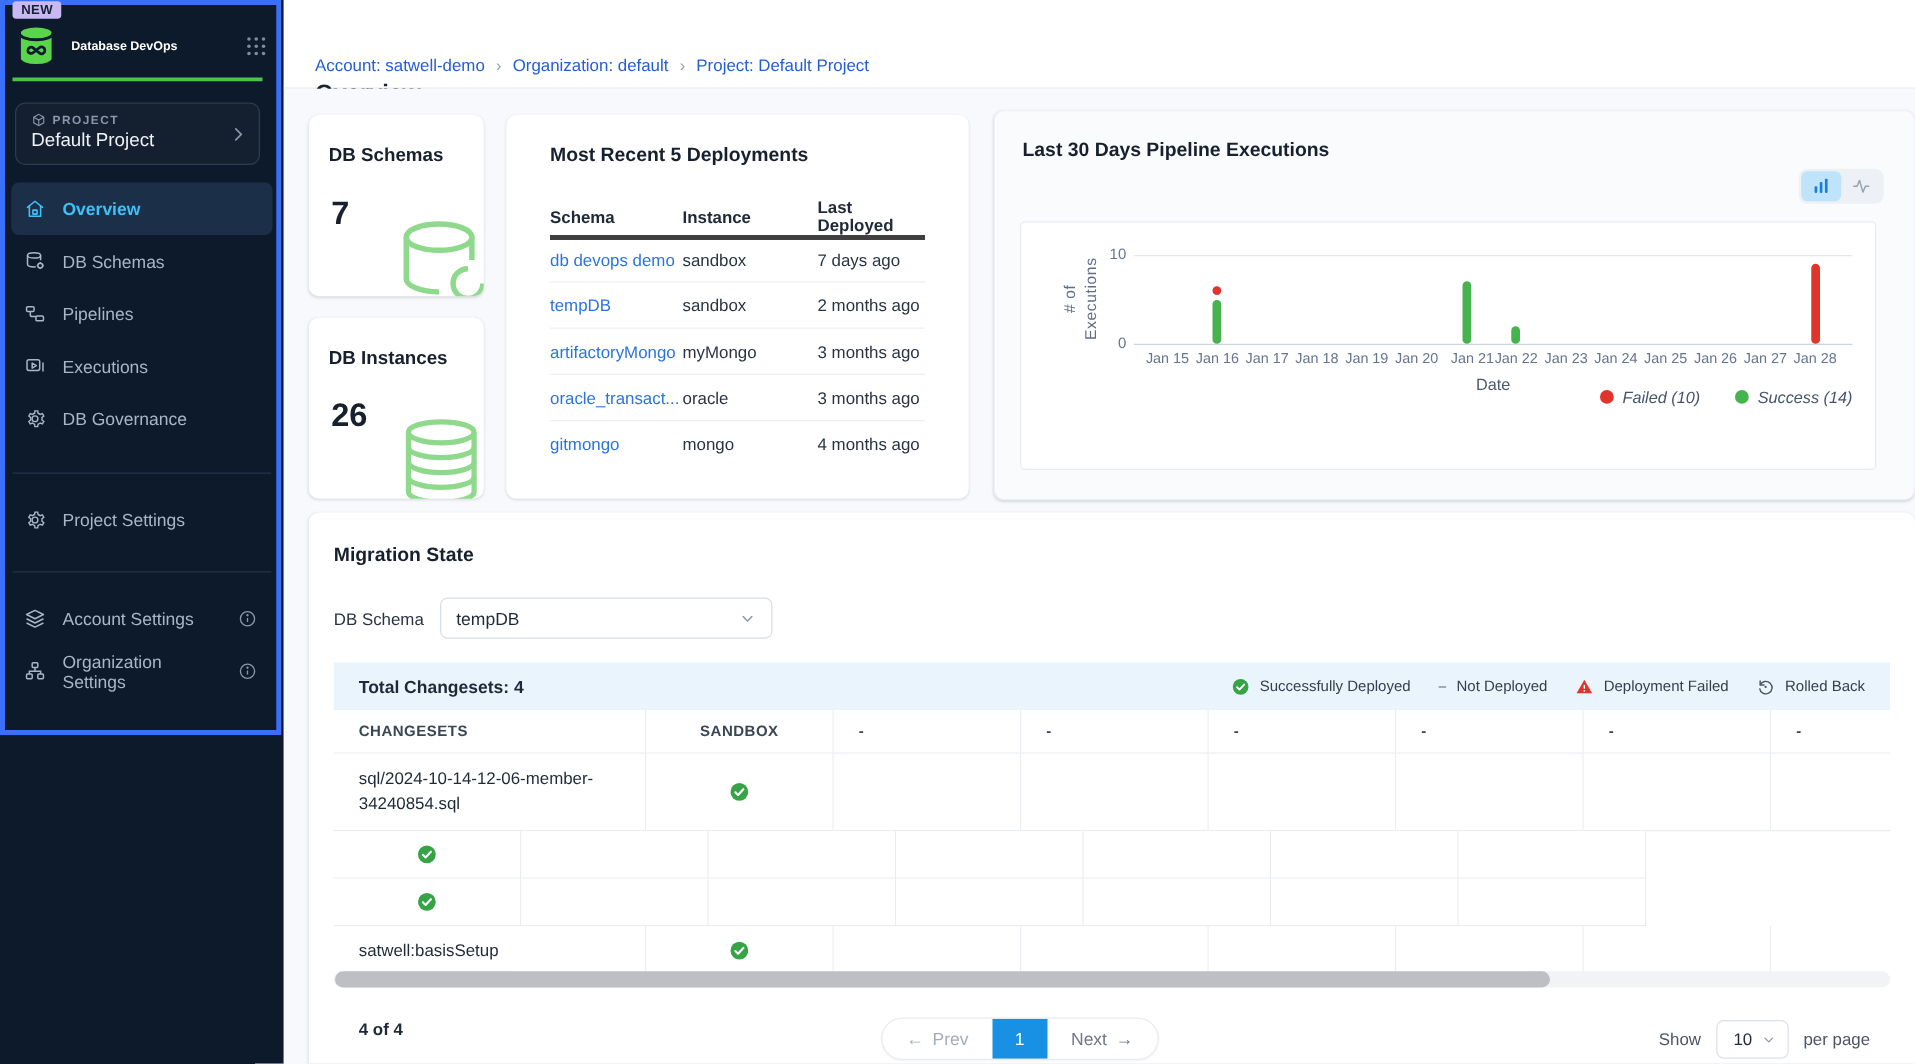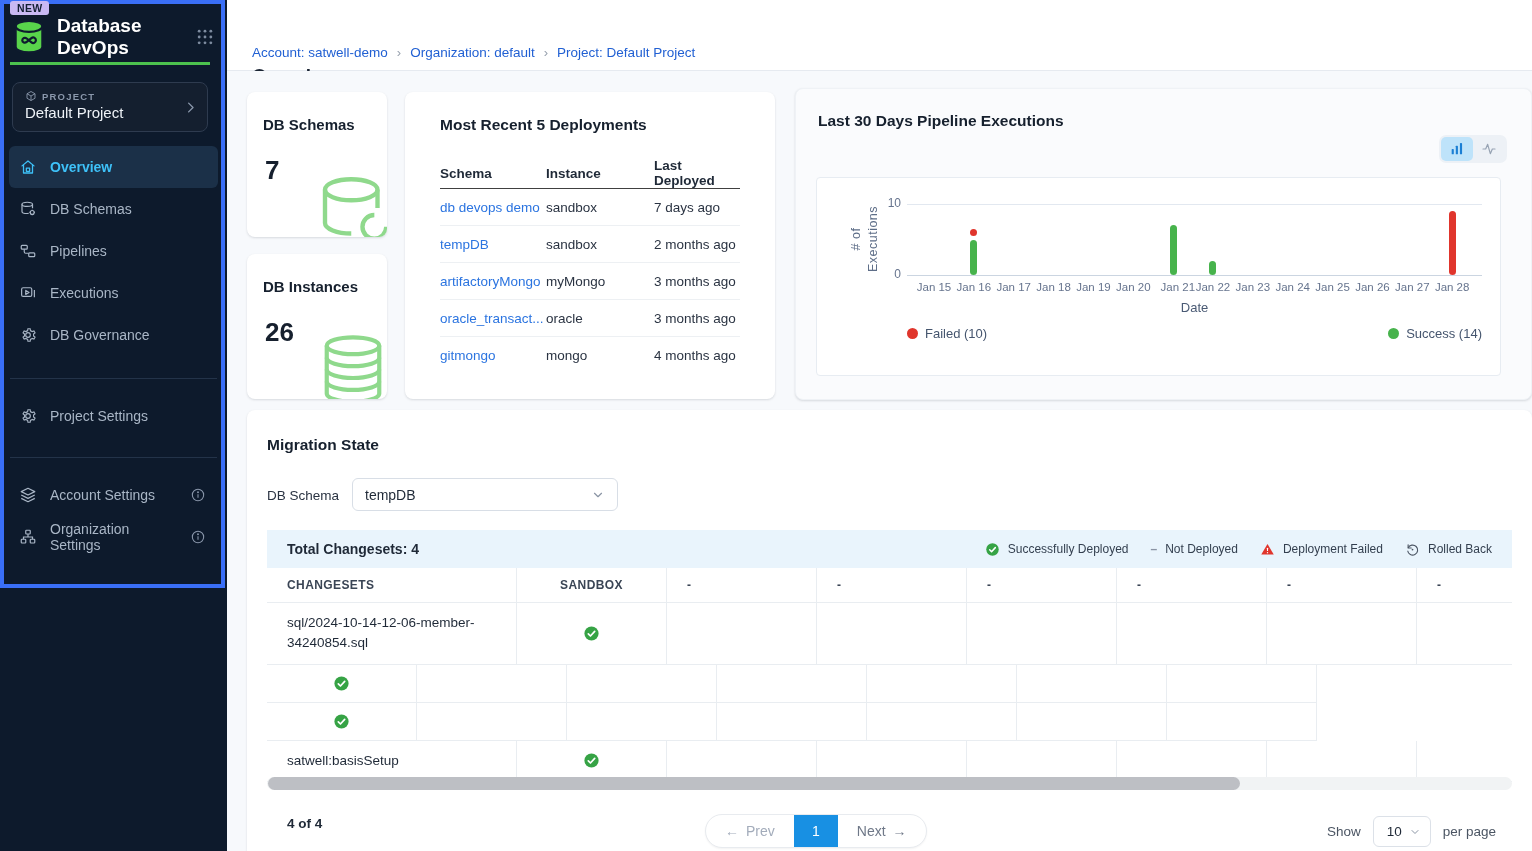--- a/index.html
+++ b/index.html
@@ -13,7 +13,7 @@
   .brand { position:absolute; left:10px; top:16px; right:12px; height:42px; display:flex; align-items:center; }
   .logo { width:38px; height:38px; display:inline-block; flex:none; }
   .logo svg { width:100%; height:100%; }
-  .brand-title { color:#FFFFFF; font-size:19px; font-weight:700; margin-left:9px; flex:1; }
+  .brand-title { color:#FFFFFF; font-size:10px; font-weight:700; margin-left:9px; flex:1; }
   .grid-icon { width:20px; height:20px; color:#7E8CA0; cursor:pointer; }
   .grid-icon svg { width:100%; height:100%; }
   .green-rule { position:absolute; left:10px; top:62px; width:200px; height:3px; background:#4CC24E; }

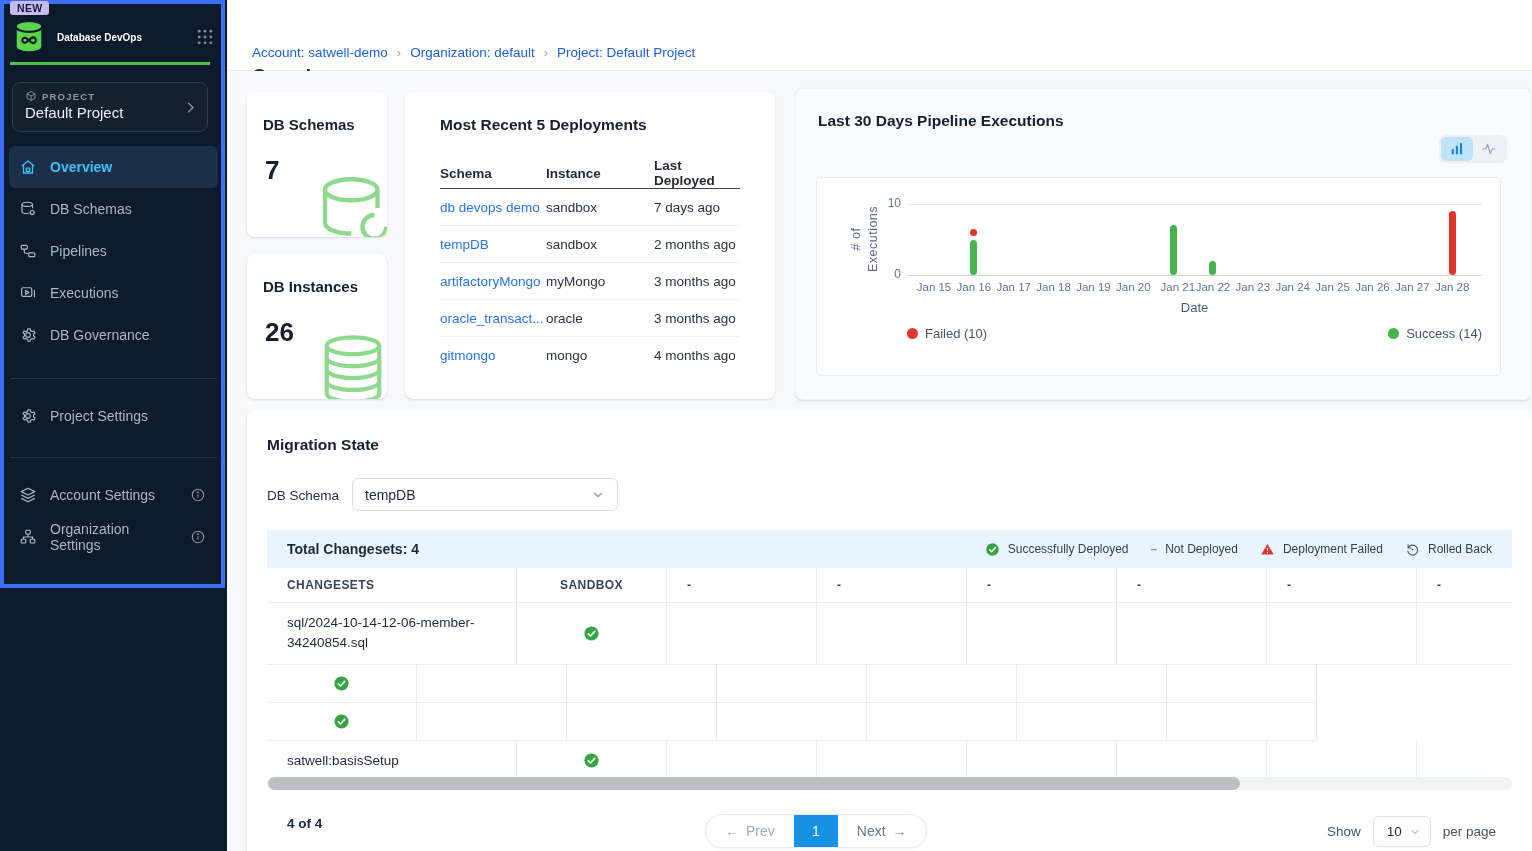--- a/index.html
+++ b/index.html
@@ -56,7 +56,7 @@
   .dep-table { position:absolute; left:35px; right:35px; top:66px; }
   .dep-row { display:flex; height:37px; align-items:center; border-top:1px solid #EDF0F3; font-size:13.5px; color:#2A3342; }
   .dep-row.head { border-top:none; height:30px; font-weight:700; color:#1F2937; }
-  .dep-row.head + .dep-row { border-top:1px solid #404040; }
+  .dep-row.head + .dep-row { border-top:4px solid #404040; }
   .dep-c0 { width:106px; } .dep-c1 { width:108px; } .dep-c2 { flex:1; }
   .dep-link { color:#2B74E0; font-weight:500; cursor:pointer; }
 

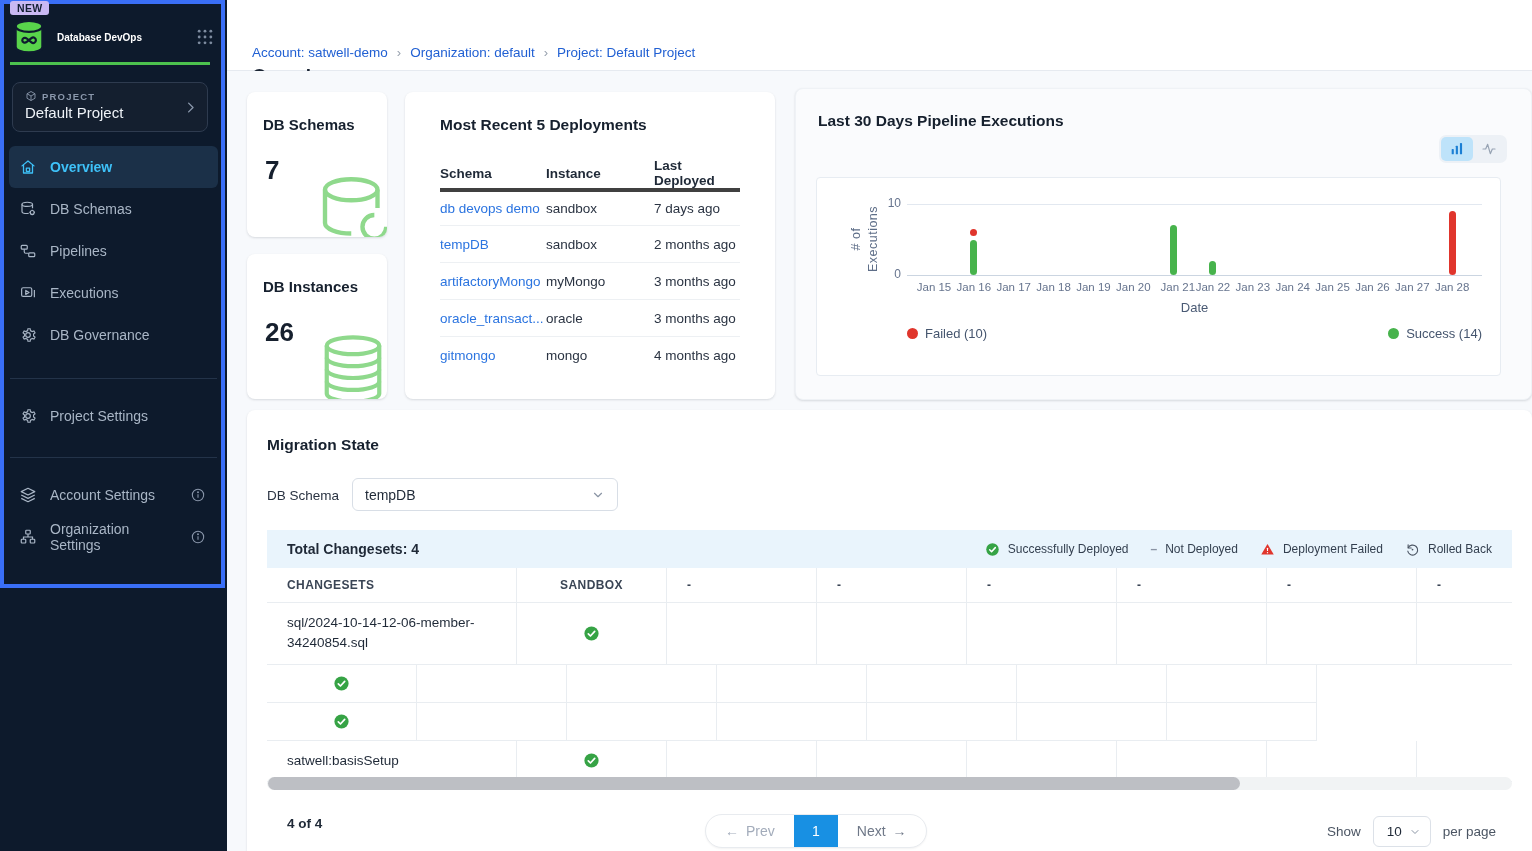--- a/index.html
+++ b/index.html
@@ -74,7 +74,7 @@
   .bar { position:absolute; width:7px; border-radius:3.5px; }
   .xtick { position:absolute; width:44px; top:103px; text-align:center; font-size:11.5px; color:#66748E; }
   .xlab { position:absolute; left:90px; width:575px; top:122px; text-align:center; font-size:13px; color:#4A5A74; }
-  .chart-legend { position:absolute; left:90px; width:575px; top:148px; display:flex; justify-content:space-between; gap:28px; }
+  .chart-legend { position:absolute; left:90px; width:575px; top:132px; display:flex; justify-content:flex-end; gap:28px;font-style:italic; }
   .cl-item { display:flex; align-items:center; gap:7px; font-size:13px; color:#45556E; }
   .cl-dot { width:11px; height:11px; border-radius:50%; }
 

